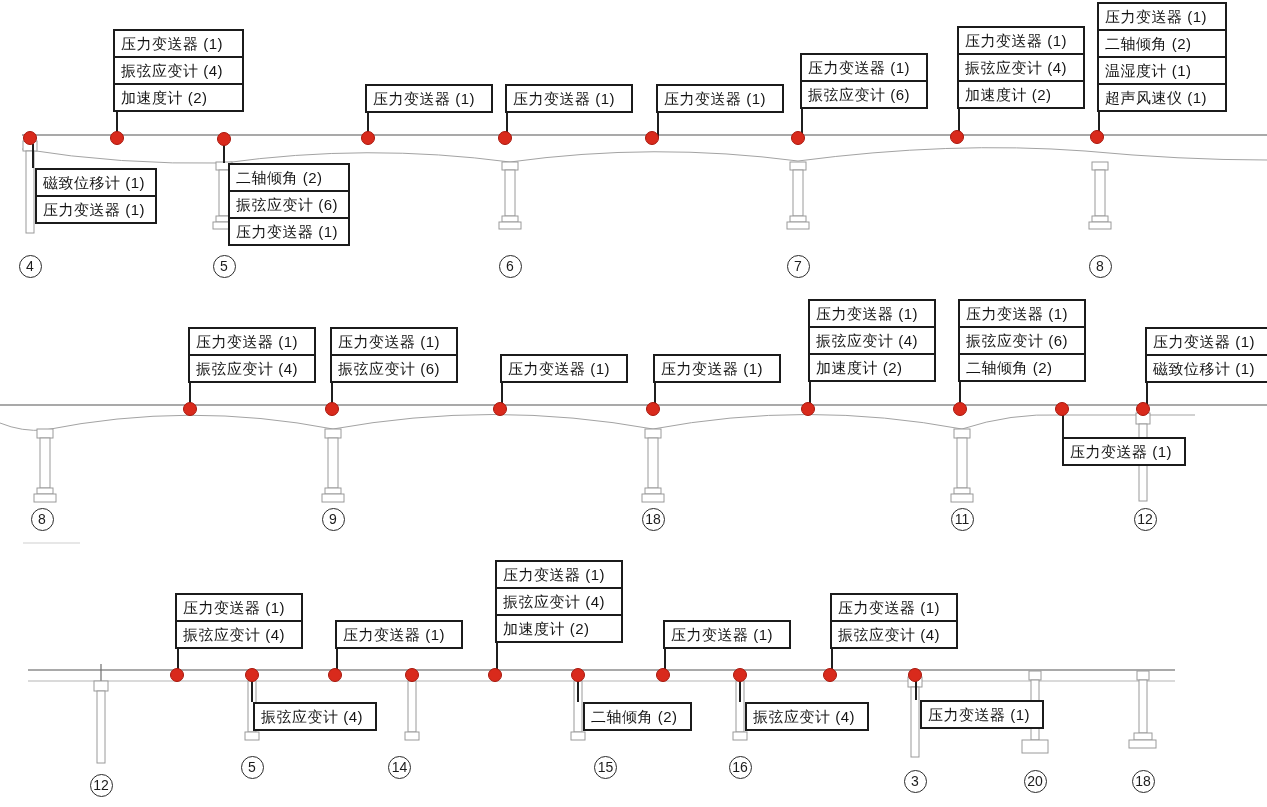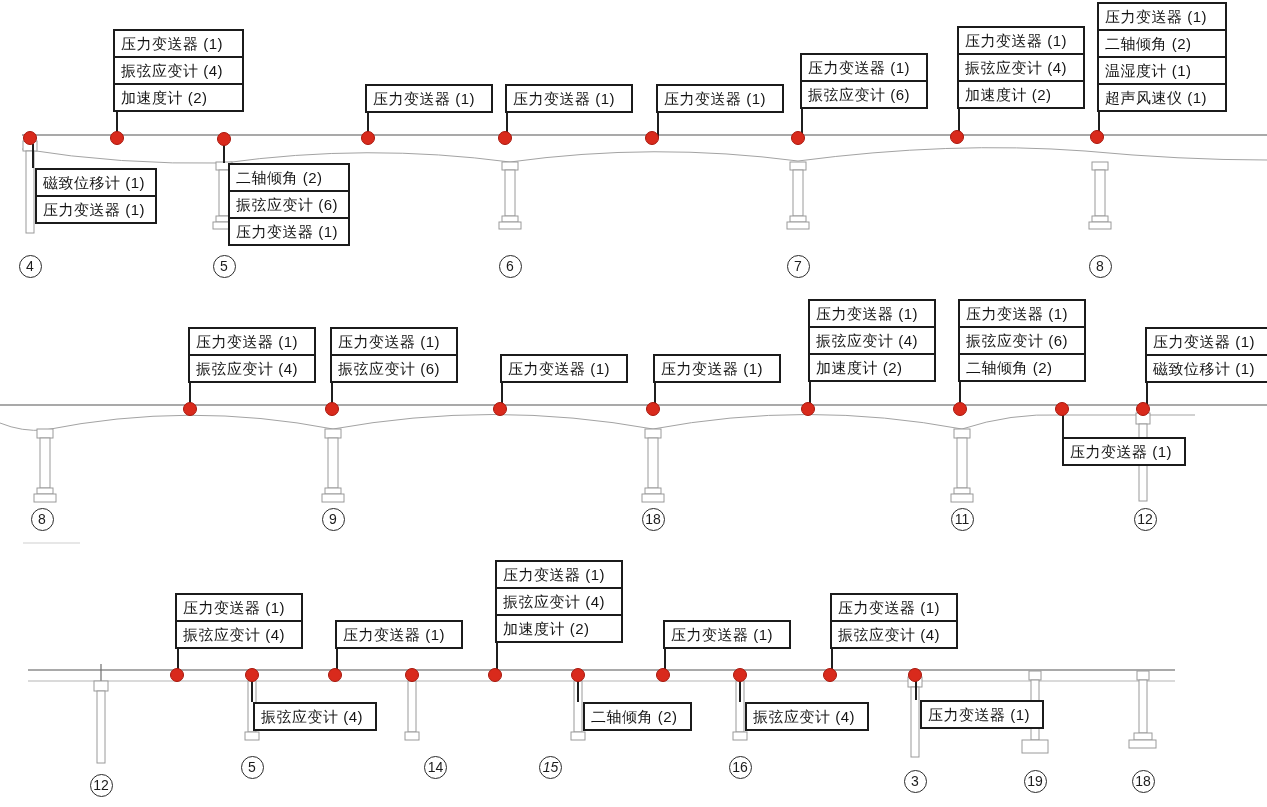--- a/index.html
+++ b/index.html
@@ -313,7 +313,7 @@
       <div class="dot" style="left: 908px; top: 668px;"></div>
       <div class="pier-badge" style="left: 89.5px; top: 773.5px;">12</div>
       <div class="pier-badge" style="left: 240.5px; top: 755.5px;">5</div>
-      <div class="pier-badge" style="left: 424px; top: 755.5px;">14</div>
+      <div class="pier-badge" style="left: 388px; top: 755.5px;">14</div>
       <div class="pier-badge" style="left: 539px; top: 755.5px; font-style: italic;">15</div>
       <div class="pier-badge" style="left: 728.5px; top: 755.5px;">16</div>
       <div class="pier-badge" style="left: 903.5px; top: 769.5px;">3</div>

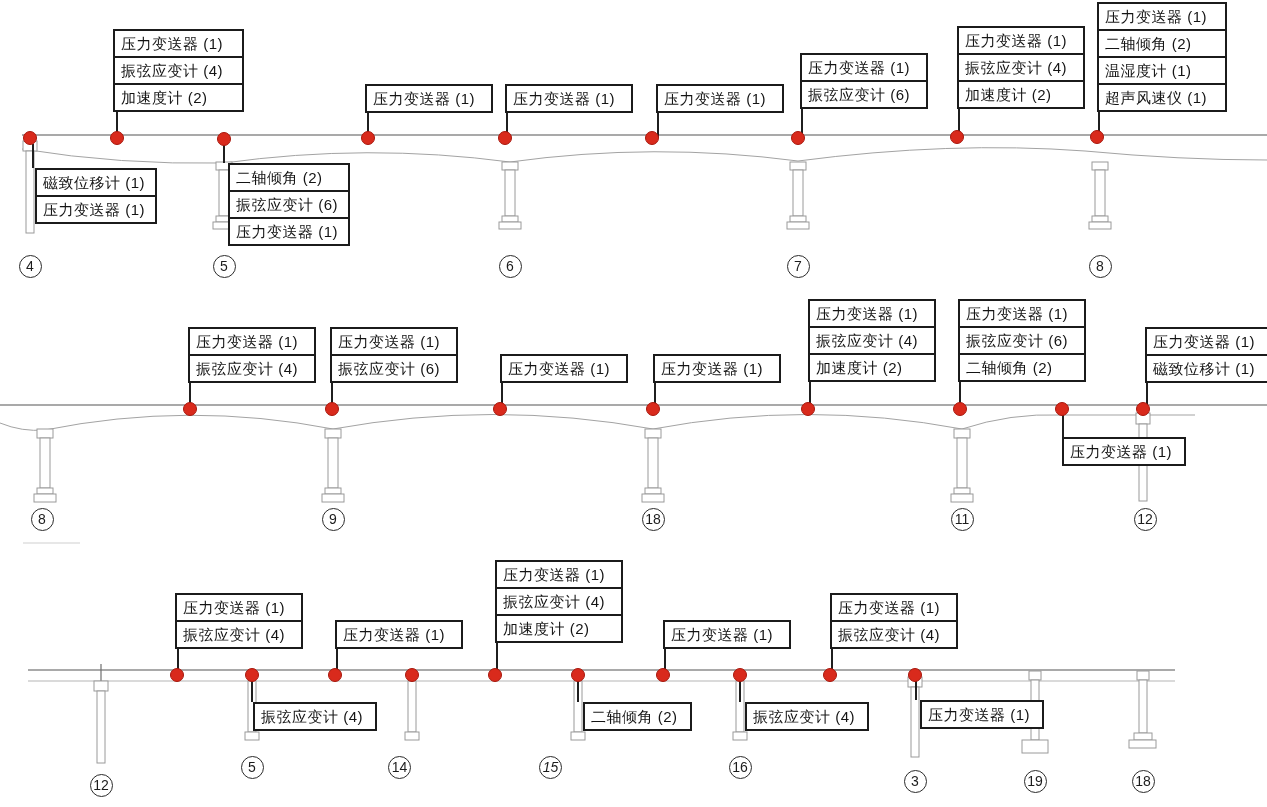--- a/index.html
+++ b/index.html
@@ -314,7 +314,7 @@
       <div class="pier-badge" style="left: 89.5px; top: 773.5px;">12</div>
       <div class="pier-badge" style="left: 240.5px; top: 755.5px;">5</div>
       <div class="pier-badge" style="left: 388px; top: 755.5px;">14</div>
-      <div class="pier-badge" style="left: 539px; top: 755.5px; font-style: italic;">15</div>
+      <div class="pier-badge" style="left: 594px; top: 755.5px;">15</div>
       <div class="pier-badge" style="left: 728.5px; top: 755.5px;">16</div>
       <div class="pier-badge" style="left: 903.5px; top: 769.5px;">3</div>
       <div class="pier-badge" style="left: 1023.5px; top: 769.5px;">19</div>

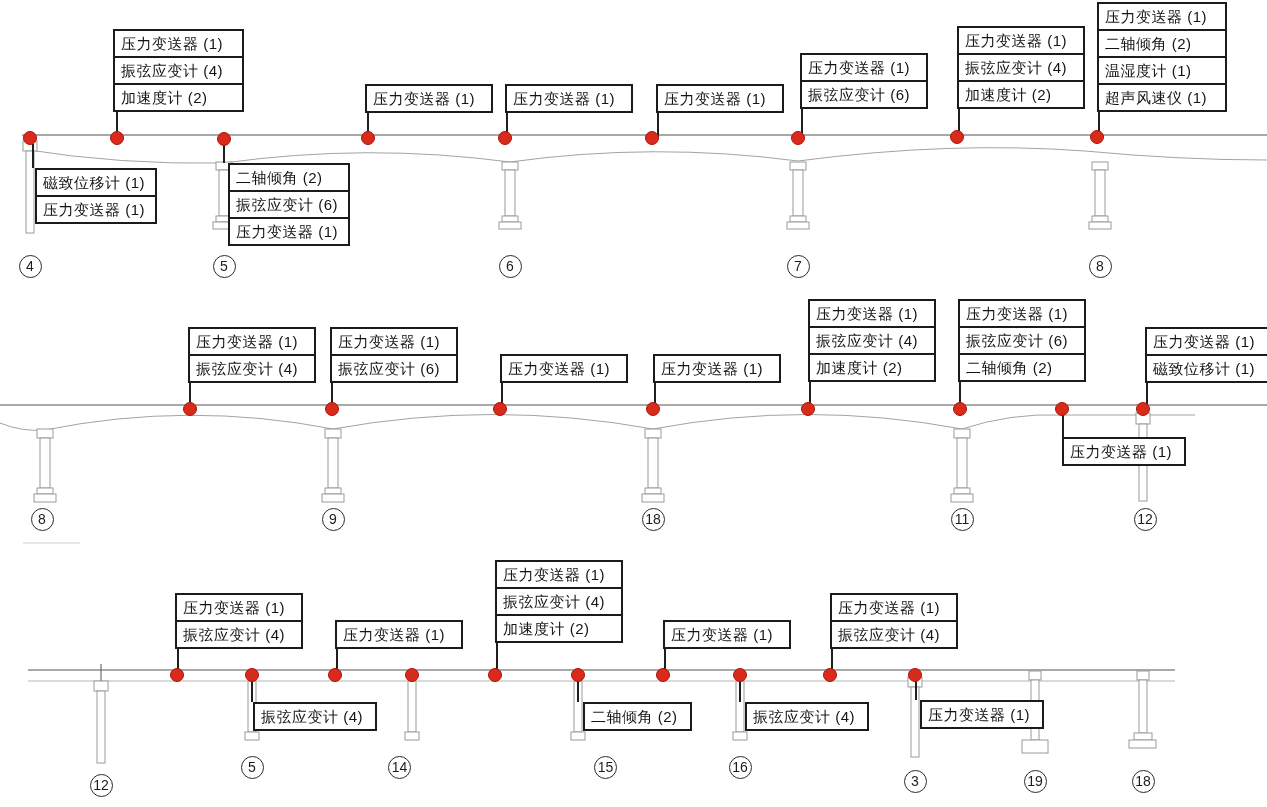--- a/index.html
+++ b/index.html
@@ -317,7 +317,7 @@
       <div class="pier-badge" style="left: 594px; top: 755.5px;">15</div>
       <div class="pier-badge" style="left: 728.5px; top: 755.5px;">16</div>
       <div class="pier-badge" style="left: 903.5px; top: 769.5px;">3</div>
-      <div class="pier-badge" style="left: 1023.5px; top: 769.5px;">19</div>
+      <div class="pier-badge" style="left: 1023.5px; top: 769.5px;">20</div>
       <div class="pier-badge" style="left: 1131.5px; top: 769.5px;">18</div>
     </div>
 </div>

